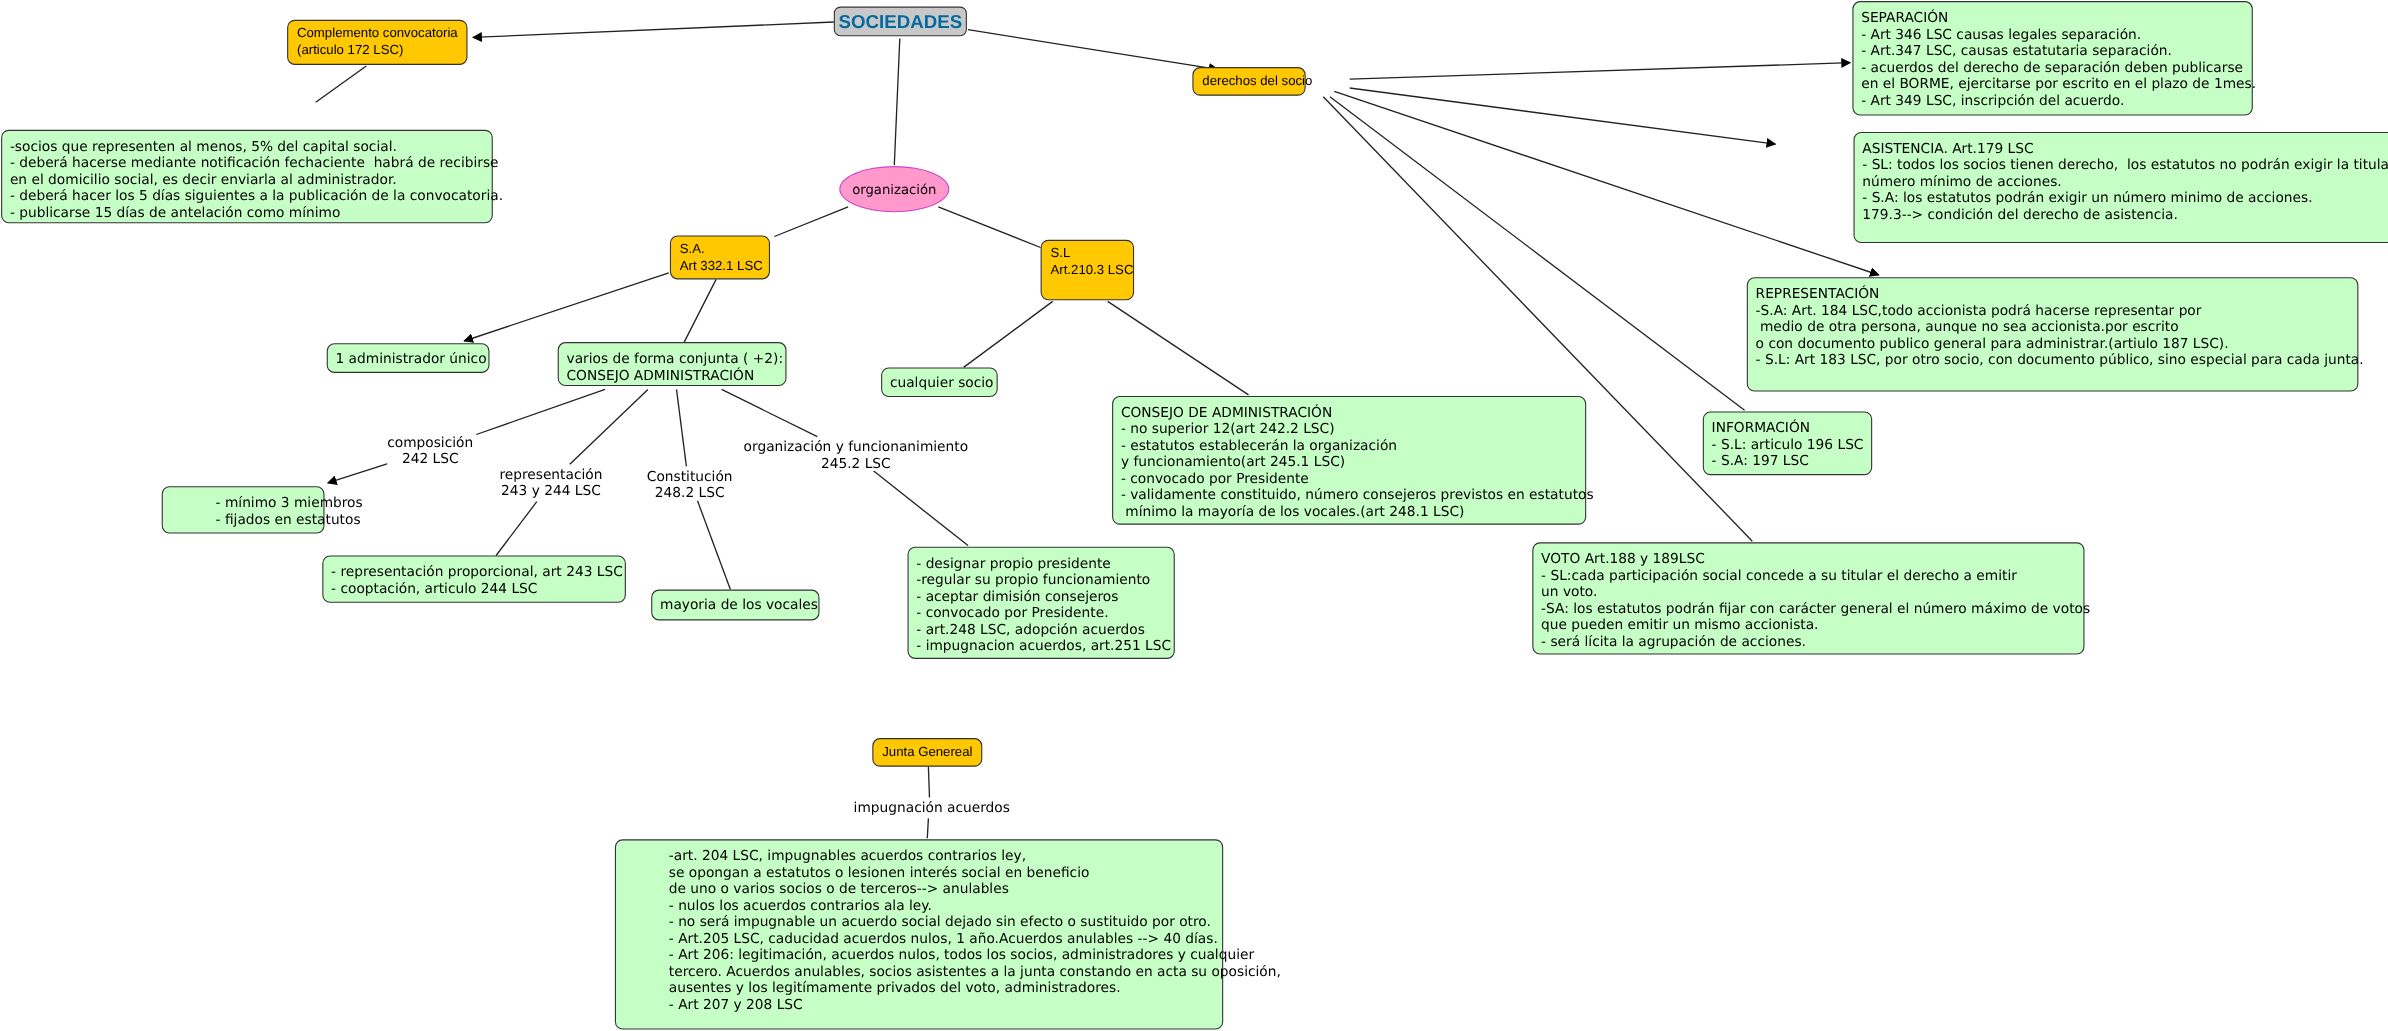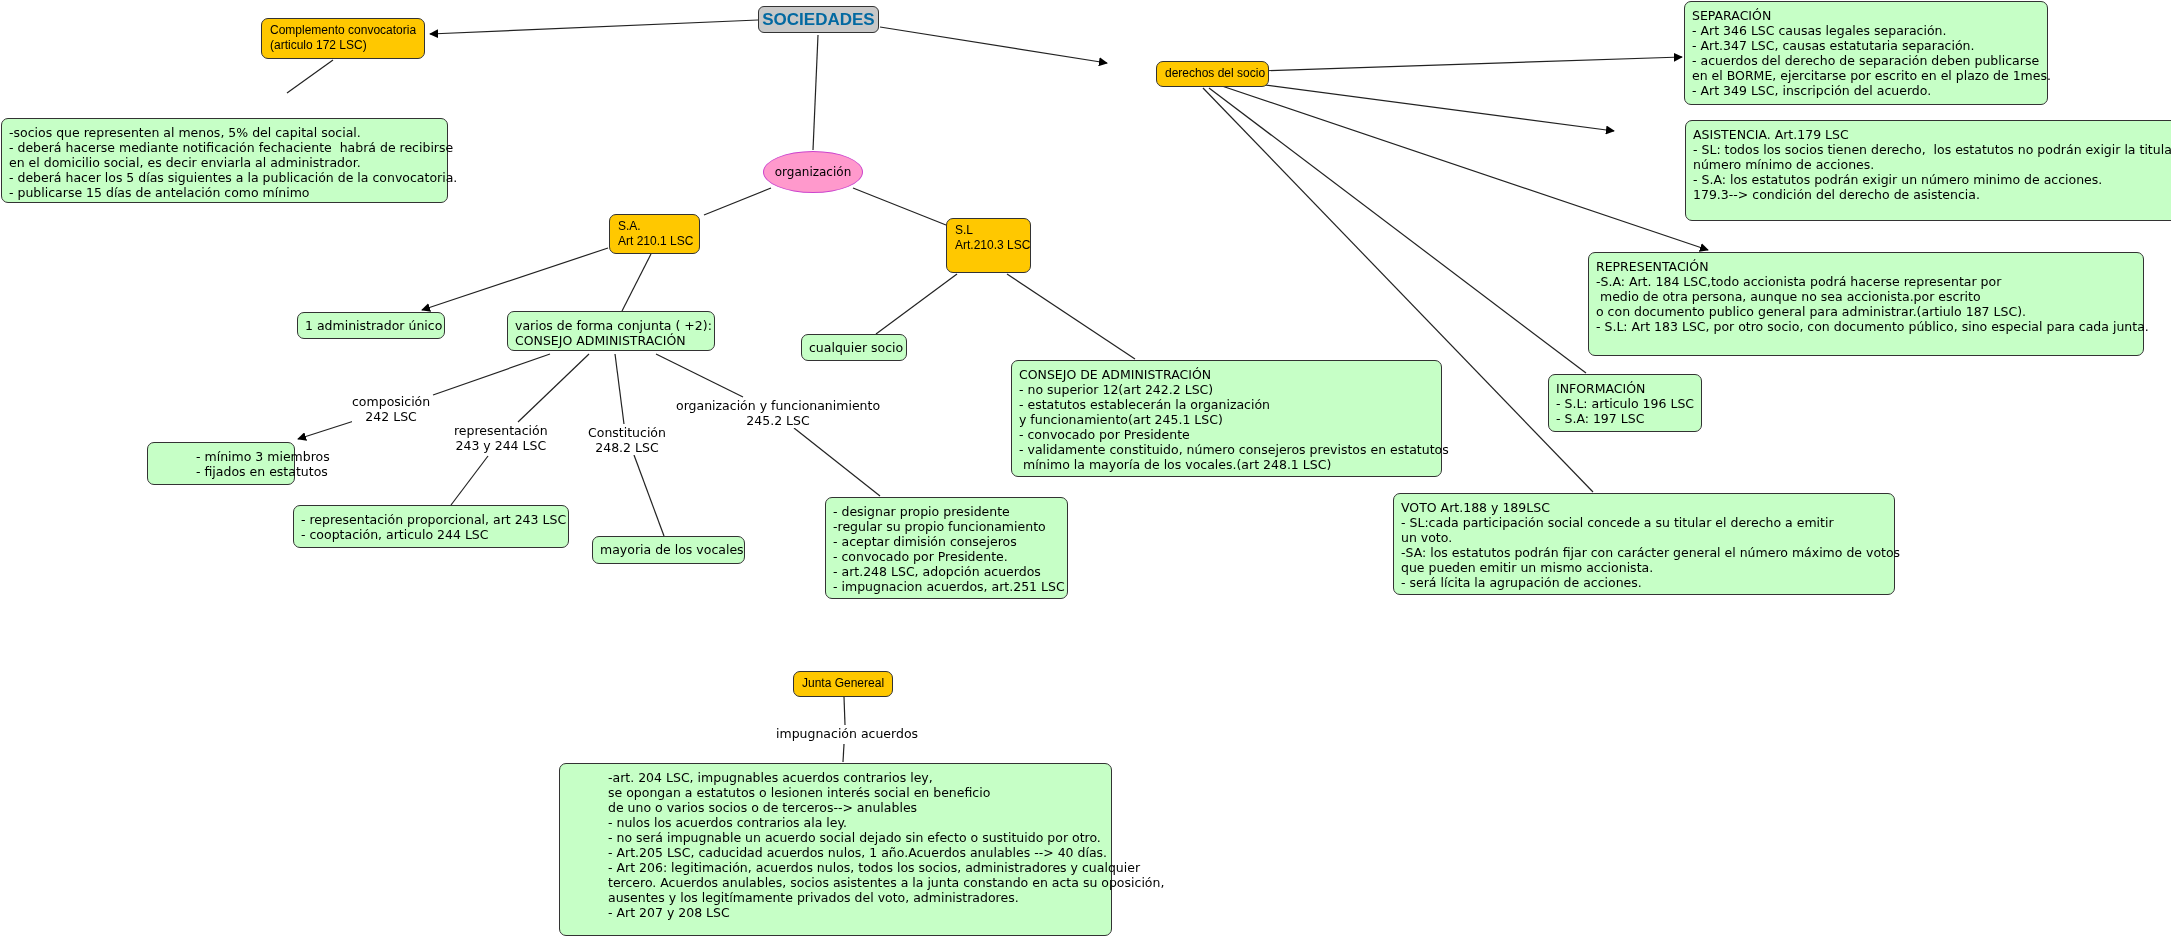--- a/index.html
+++ b/index.html
@@ -127,7 +127,7 @@
 - art.248 LSC, adopción acuerdos
 - impugnacion acuerdos, art.251 LSC</div>
 
-<div class="node concept-orange" style="left:1156px; top:61px; width:113px; height:26px; padding:4px 8px;">derechos del socio</div>
+<div class="node concept-orange" style="left:1084px; top:61px; width:103px; height:26px; padding:4px 8px;">derechos del socio</div>
 
 <div class="node concept-green" style="left:1684px; top:1px; width:364px; height:104px;">SEPARACIÓN
 - Art 346 LSC causas legales separación.

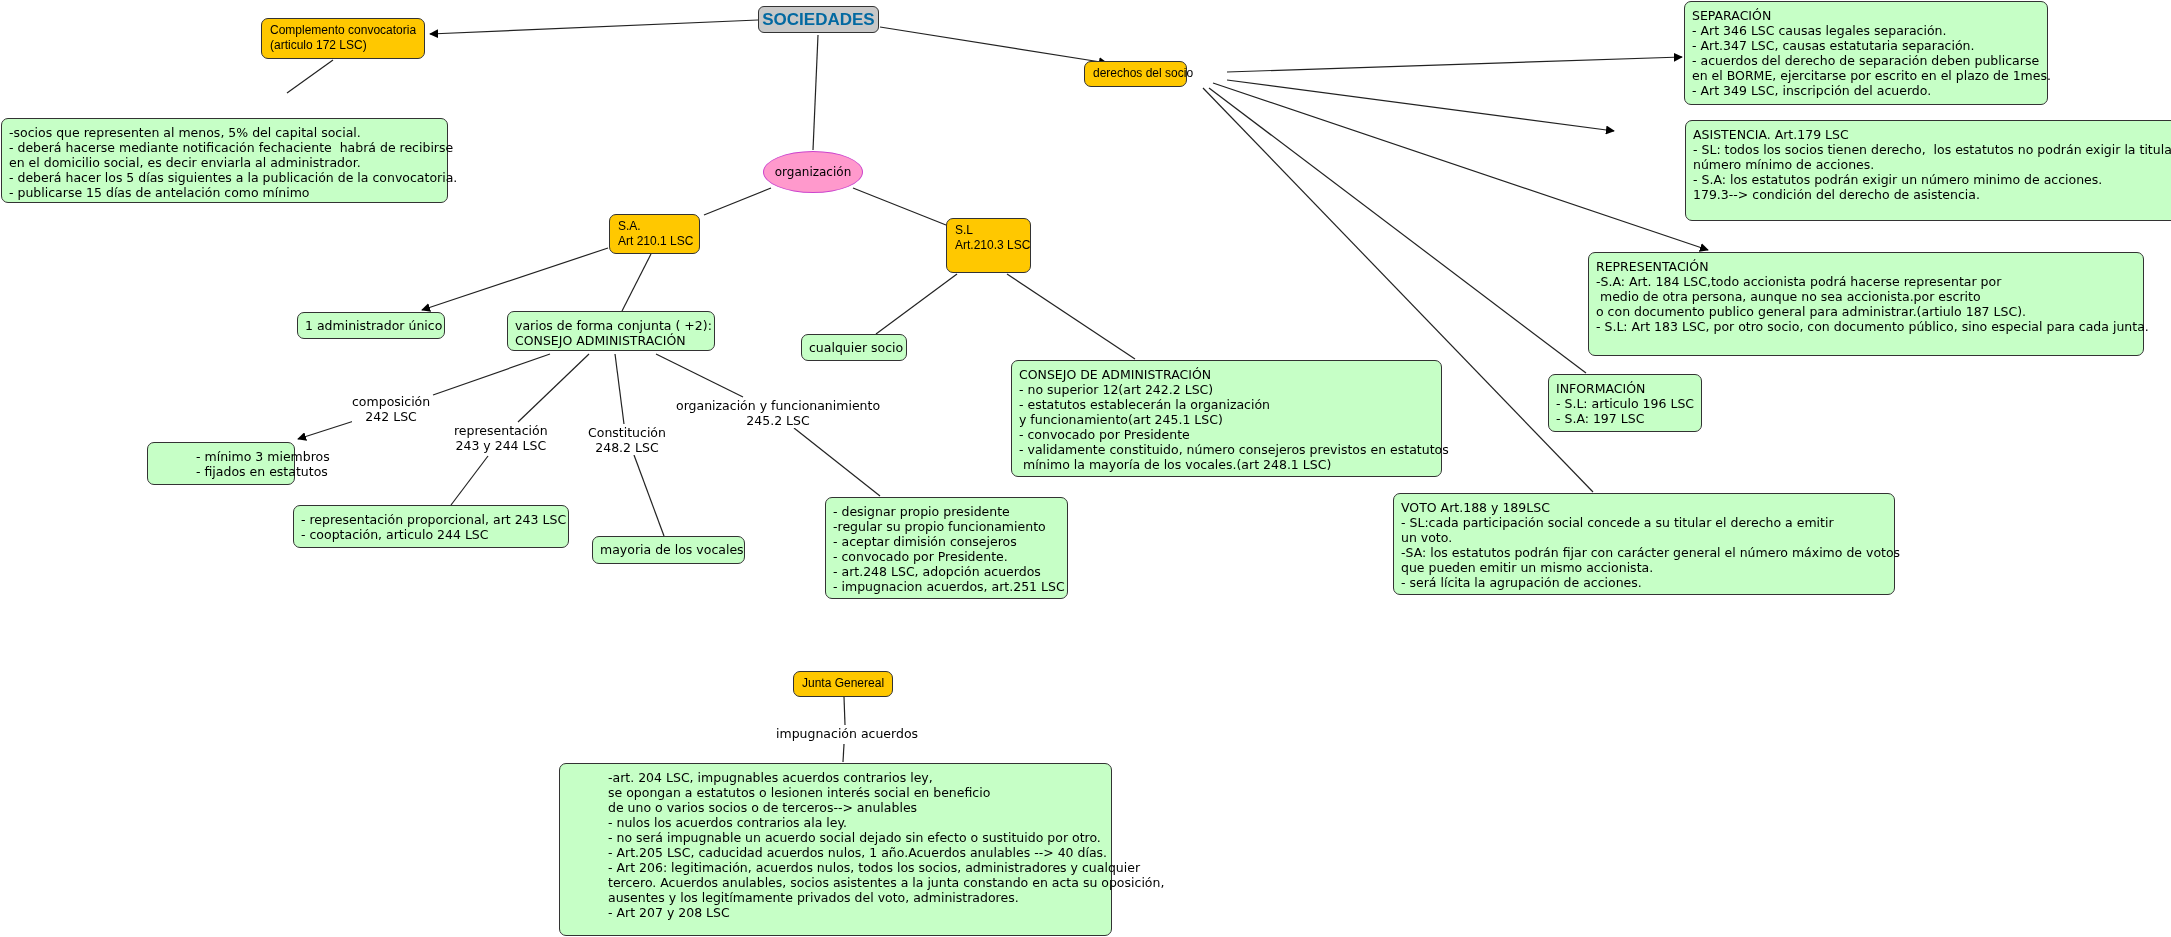--- a/index.html
+++ b/index.html
@@ -83,7 +83,7 @@
 <div class="node concept-ellipse" style="left:763px; top:151px; width:100px; height:42px; line-height:40px;">organización</div>
 
 <div class="node concept-orange" style="left:609px; top:214px; width:91px; height:40px;">S.A.
-Art 210.1 LSC</div>
+Art 332.1 LSC</div>
 
 <div class="node concept-orange" style="left:946px; top:218px; width:85px; height:55px;">S.L
 Art.210.3 LSC</div>

